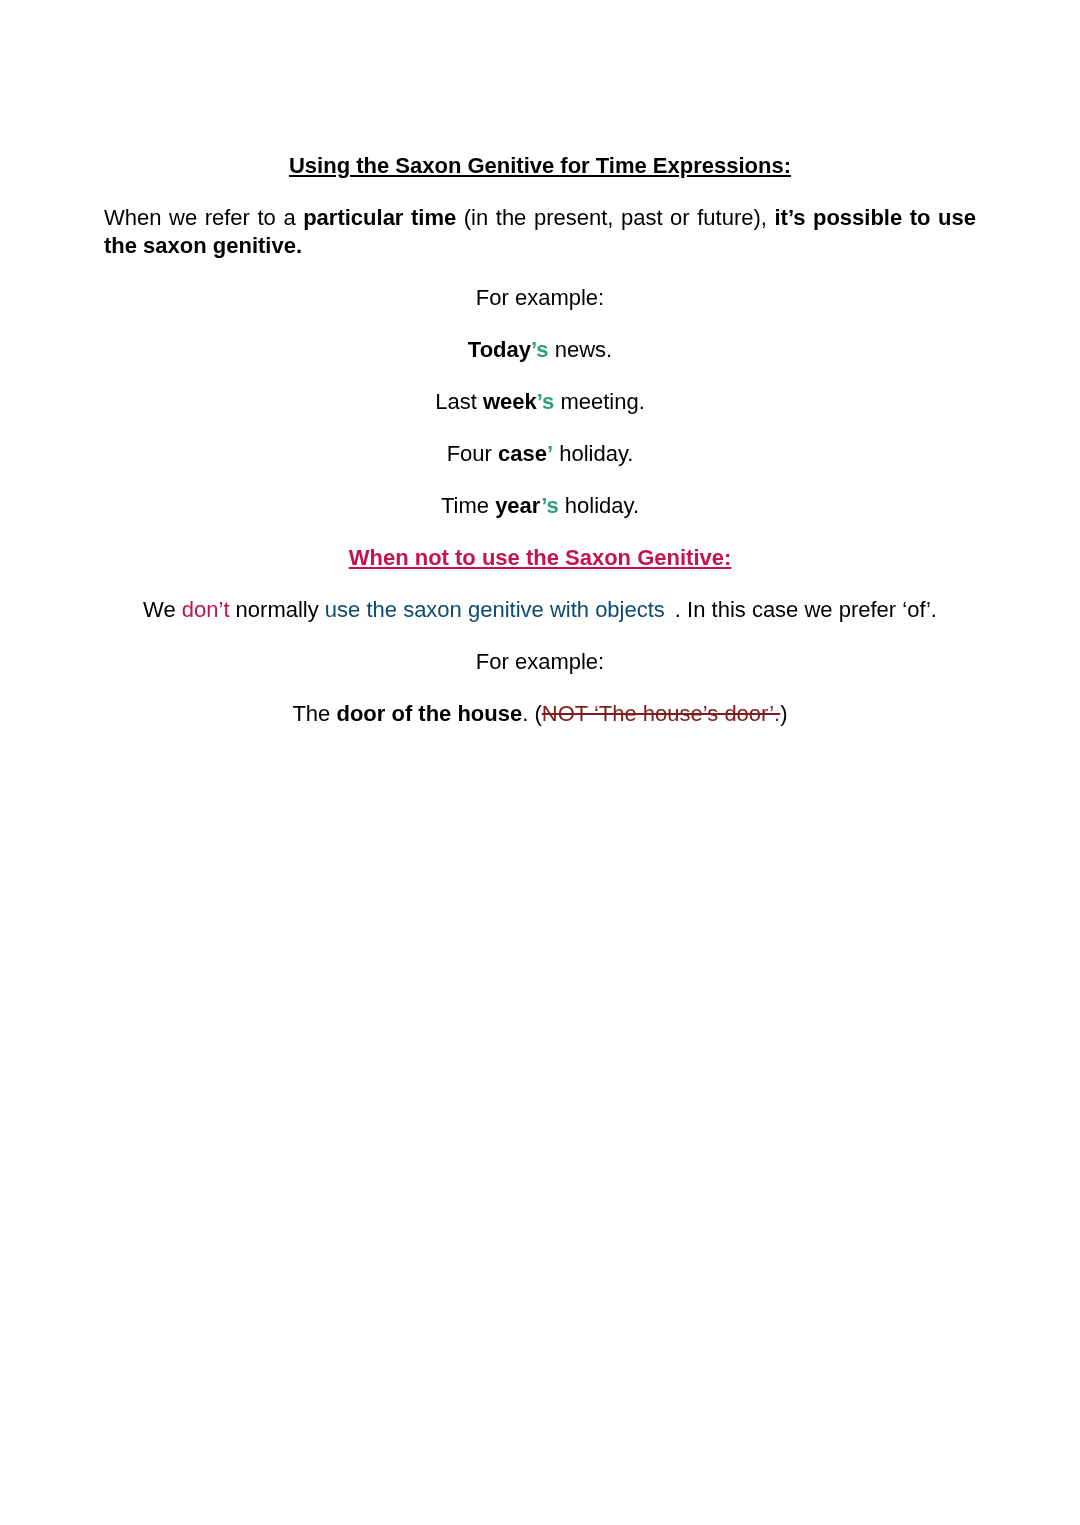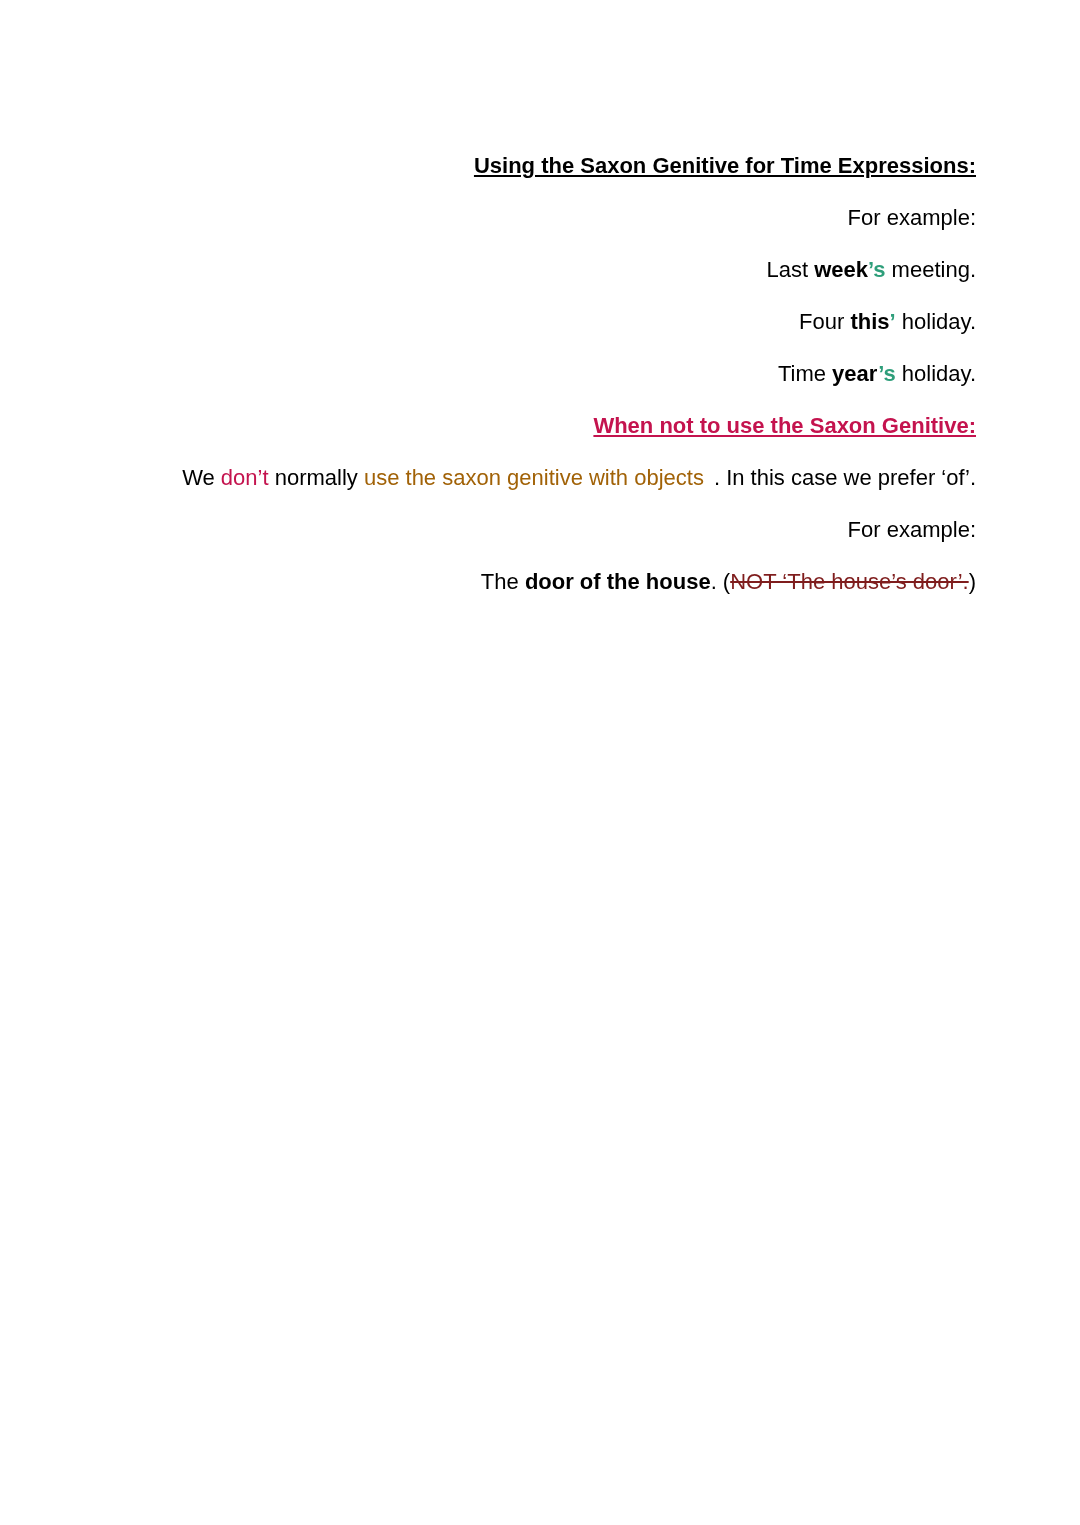--- a/index.html
+++ b/index.html
@@ -28,7 +28,7 @@
   }
   p.block {
     margin: 0 0 24px 0;
-    text-align: right;
+    text-align: center;
   }
   p.block.justify {
     text-align: justify;

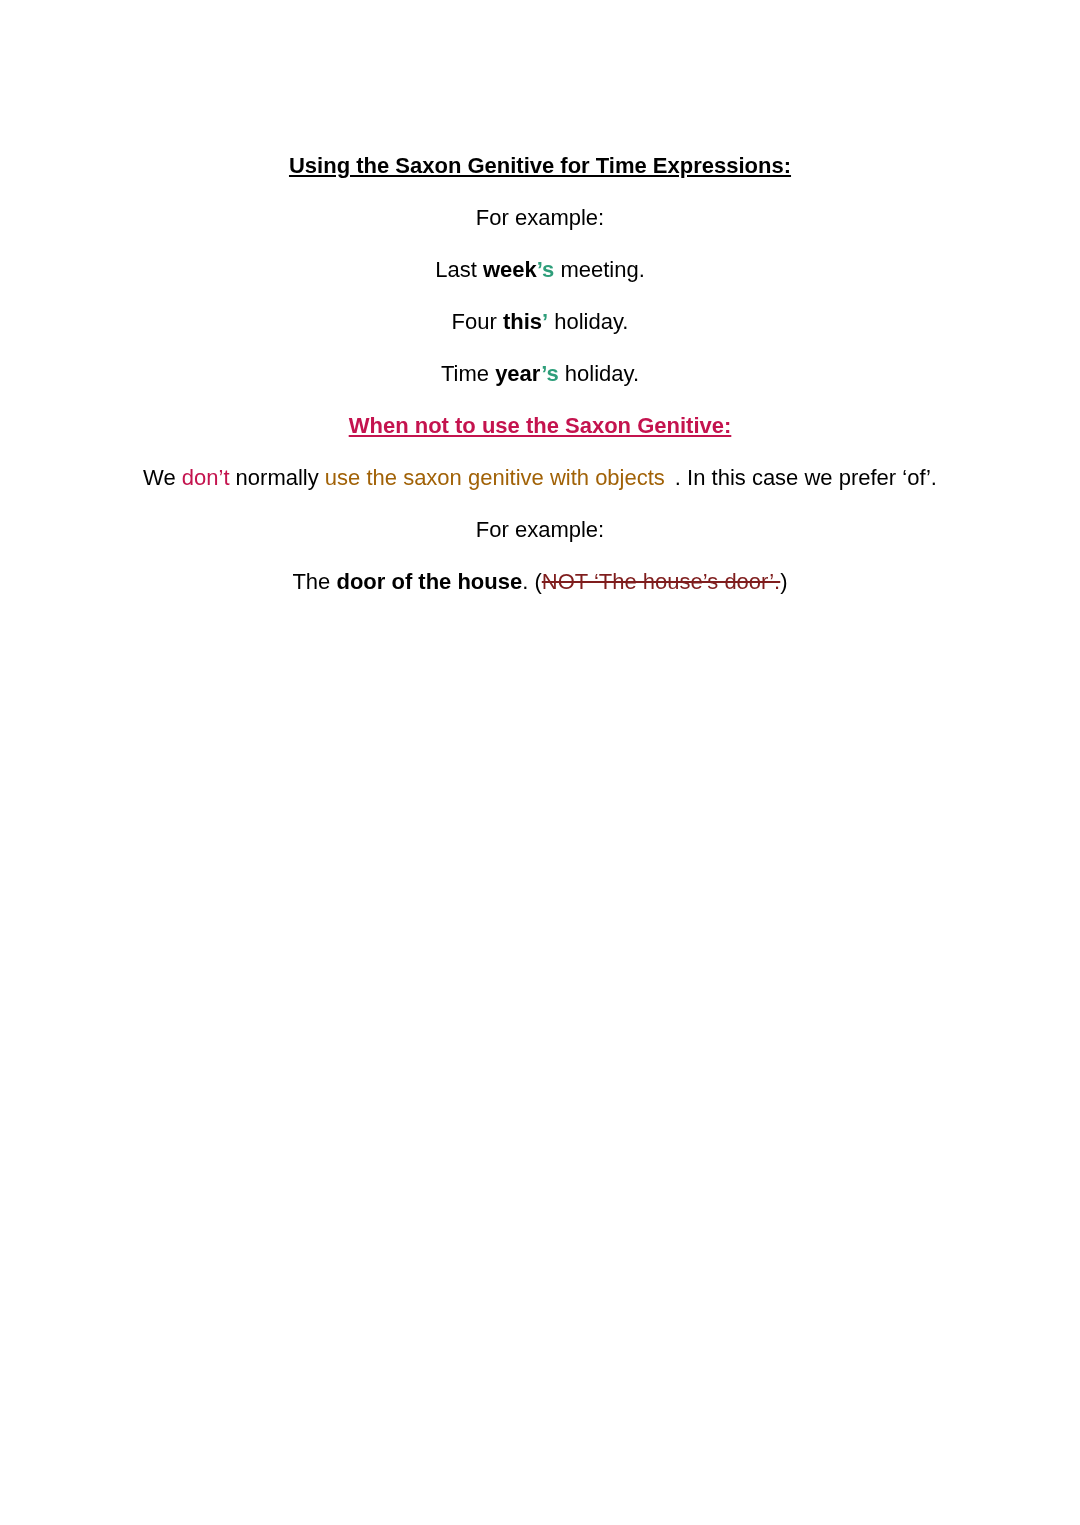--- a/index.html
+++ b/index.html
@@ -44,6 +44,7 @@
 <div class="page">
   <div class="content">
       <p class="block"><span class="seg bold underline" style="color: rgb(0, 0, 0);">Using the Saxon Genitive for Time Expressions:</span></p>
+      <p class="block justify"><span class="seg" style="color: rgb(0, 0, 0);">When we refer to a </span><span class="seg bold" style="color: rgb(0, 0, 0);">particular time</span><span class="seg" style="color: rgb(0, 0, 0);"> (in the present, past or future), </span><span class="seg bold" style="color: rgb(0, 0, 0);">it’s possible to use the saxon genitive.</span></p>
       <p class="block"><span class="seg" style="color: rgb(0, 0, 0);">For example:</span></p>
       <p class="block"><span class="seg" style="color: rgb(0, 0, 0);">Last </span><span class="seg bold" style="color: rgb(0, 0, 0);">week</span><span class="seg bold" style="color: rgb(46, 158, 122);">’s</span><span class="seg" style="color: rgb(0, 0, 0);"> meeting.</span></p>
       <p class="block"><span class="seg" style="color: rgb(0, 0, 0);">Four </span><span class="seg bold" style="color: rgb(0, 0, 0);">this</span><span class="seg bold" style="color: rgb(46, 158, 122);">’</span><span class="seg" style="color: rgb(0, 0, 0);"> holiday.</span></p>

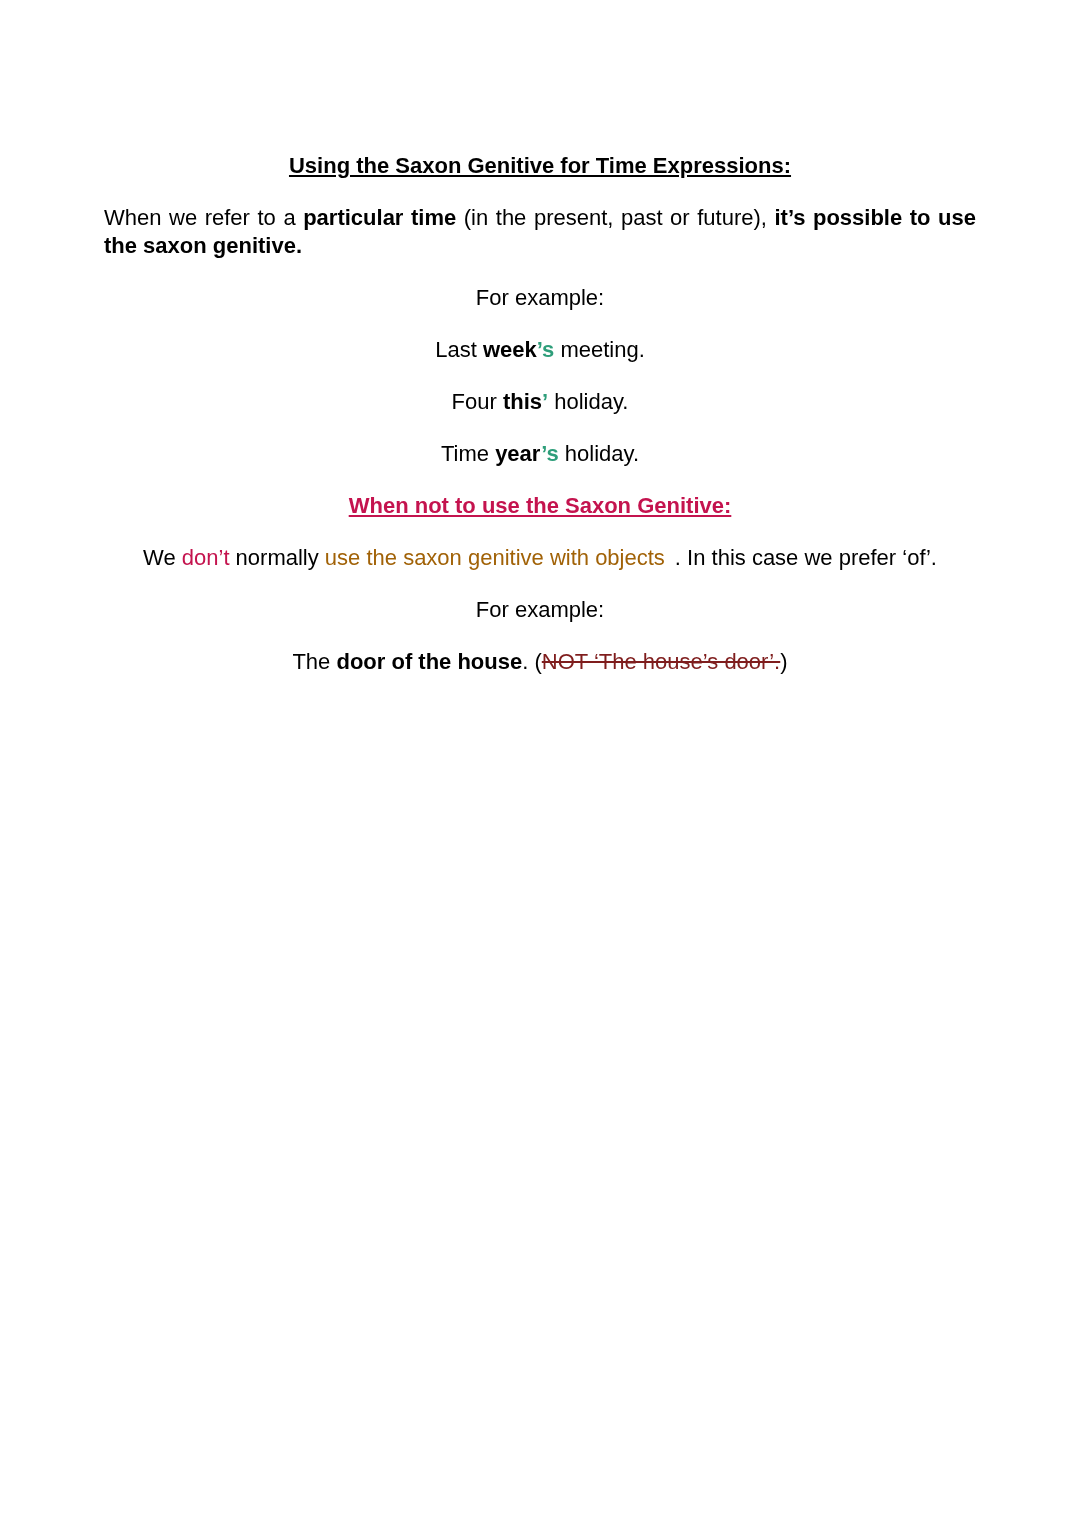--- a/index.html
+++ b/index.html
@@ -46,6 +46,7 @@
       <p class="block"><span class="seg bold underline" style="color: rgb(0, 0, 0);">Using the Saxon Genitive for Time Expressions:</span></p>
       <p class="block justify"><span class="seg" style="color: rgb(0, 0, 0);">When we refer to a </span><span class="seg bold" style="color: rgb(0, 0, 0);">particular time</span><span class="seg" style="color: rgb(0, 0, 0);"> (in the present, past or future), </span><span class="seg bold" style="color: rgb(0, 0, 0);">it’s possible to use the saxon genitive.</span></p>
       <p class="block"><span class="seg" style="color: rgb(0, 0, 0);">For example:</span></p>
+      <p class="block"><span class="seg bold" style="color: rgb(0, 0, 0);">Today</span><span class="seg bold" style="color: rgb(46, 158, 122);">’s</span><span class="seg" style="color: rgb(0, 0, 0);"> news.</span></p>
       <p class="block"><span class="seg" style="color: rgb(0, 0, 0);">Last </span><span class="seg bold" style="color: rgb(0, 0, 0);">week</span><span class="seg bold" style="color: rgb(46, 158, 122);">’s</span><span class="seg" style="color: rgb(0, 0, 0);"> meeting.</span></p>
       <p class="block"><span class="seg" style="color: rgb(0, 0, 0);">Four </span><span class="seg bold" style="color: rgb(0, 0, 0);">this</span><span class="seg bold" style="color: rgb(46, 158, 122);">’</span><span class="seg" style="color: rgb(0, 0, 0);"> holiday.</span></p>
       <p class="block"><span class="seg" style="color: rgb(0, 0, 0);">Time </span><span class="seg bold" style="color: rgb(0, 0, 0);">year</span><span class="seg bold" style="color: rgb(46, 158, 122);">’s</span><span class="seg" style="color: rgb(0, 0, 0);"> holiday.</span></p>

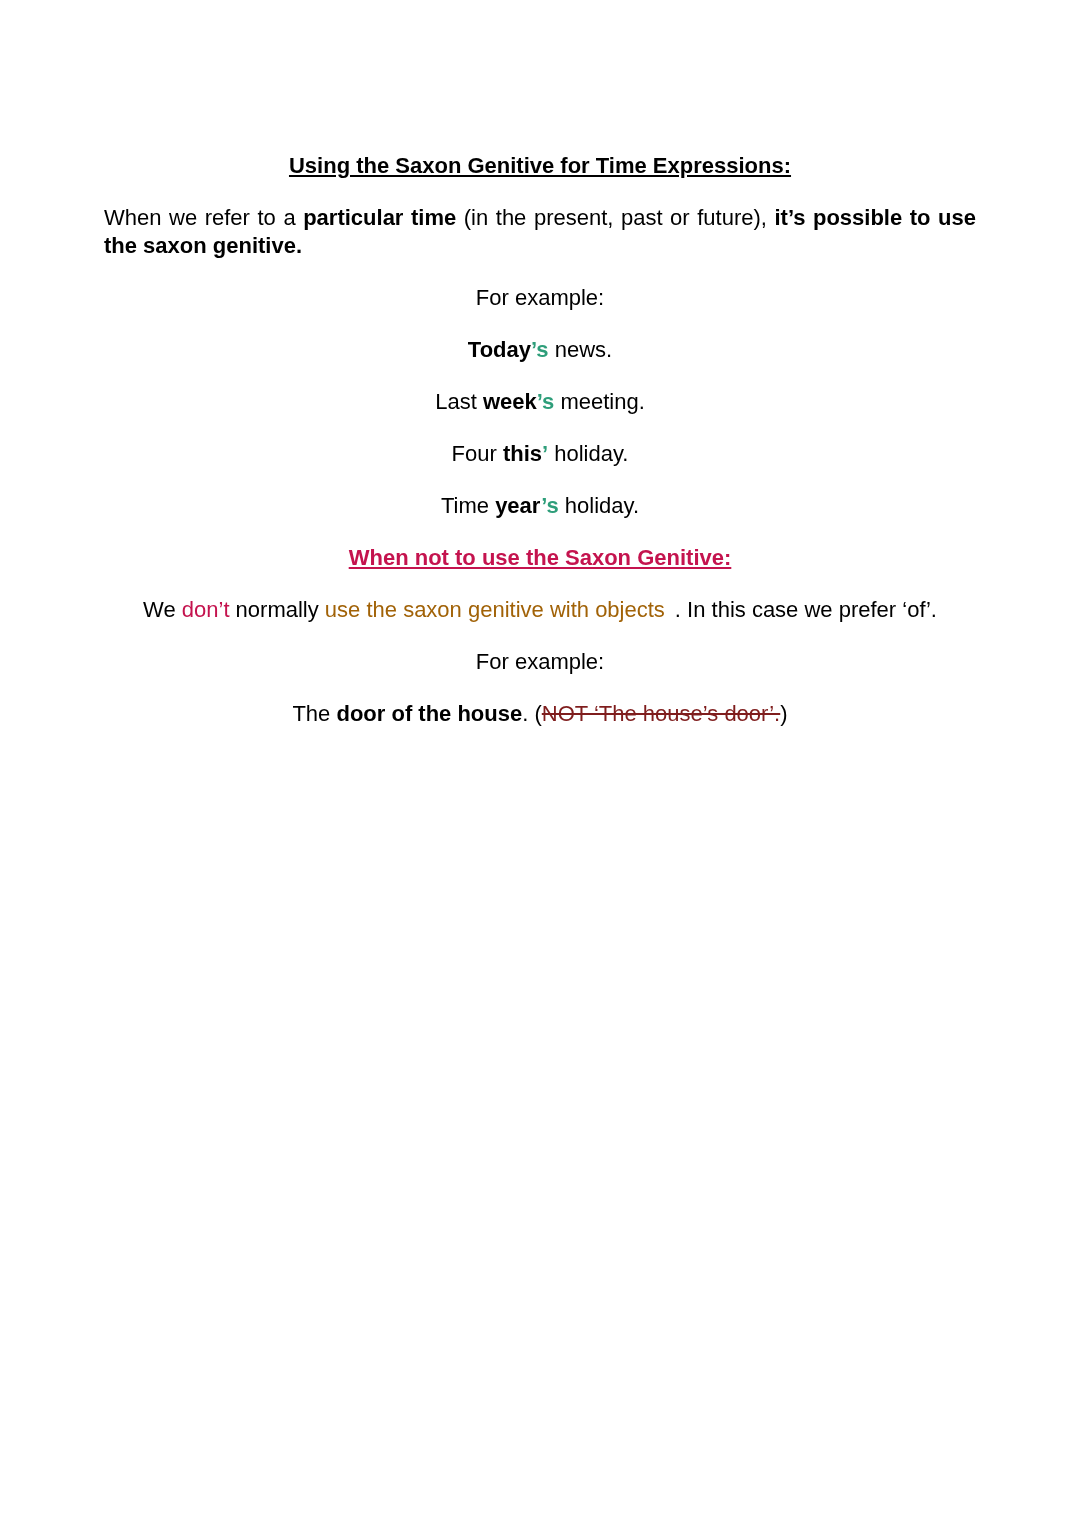--- a/index.html
+++ b/index.html
@@ -48,7 +48,7 @@
       <p class="block"><span class="seg" style="color: rgb(0, 0, 0);">For example:</span></p>
       <p class="block"><span class="seg bold" style="color: rgb(0, 0, 0);">Today</span><span class="seg bold" style="color: rgb(46, 158, 122);">’s</span><span class="seg" style="color: rgb(0, 0, 0);"> news.</span></p>
       <p class="block"><span class="seg" style="color: rgb(0, 0, 0);">Last </span><span class="seg bold" style="color: rgb(0, 0, 0);">week</span><span class="seg bold" style="color: rgb(46, 158, 122);">’s</span><span class="seg" style="color: rgb(0, 0, 0);"> meeting.</span></p>
-      <p class="block"><span class="seg" style="color: rgb(0, 0, 0);">Four </span><span class="seg bold" style="color: rgb(0, 0, 0);">this</span><span class="seg bold" style="color: rgb(46, 158, 122);">’</span><span class="seg" style="color: rgb(0, 0, 0);"> holiday.</span></p>
+      <p class="block"><span class="seg" style="color: rgb(0, 0, 0);">Four </span><span class="seg bold" style="color: rgb(0, 0, 0);">case</span><span class="seg bold" style="color: rgb(46, 158, 122);">’</span><span class="seg" style="color: rgb(0, 0, 0);"> holiday.</span></p>
       <p class="block"><span class="seg" style="color: rgb(0, 0, 0);">Time </span><span class="seg bold" style="color: rgb(0, 0, 0);">year</span><span class="seg bold" style="color: rgb(46, 158, 122);">’s</span><span class="seg" style="color: rgb(0, 0, 0);"> holiday.</span></p>
       <p class="block"><span class="seg bold underline" style="color: rgb(196, 19, 78);">When not to use the Saxon Genitive:</span></p>
       <p class="block"><span class="seg" style="color: rgb(0, 0, 0);">We </span><span class="seg" style="color: rgb(196, 19, 78);">don’t</span><span class="seg" style="color: rgb(0, 0, 0);"> normally </span><span class="seg" style="color: #a16207;">use the saxon genitive with objects</span><span class="seg" style="color: rgb(0, 0, 0); margin-left: 10px;">. In this case we prefer ‘of’.</span></p>

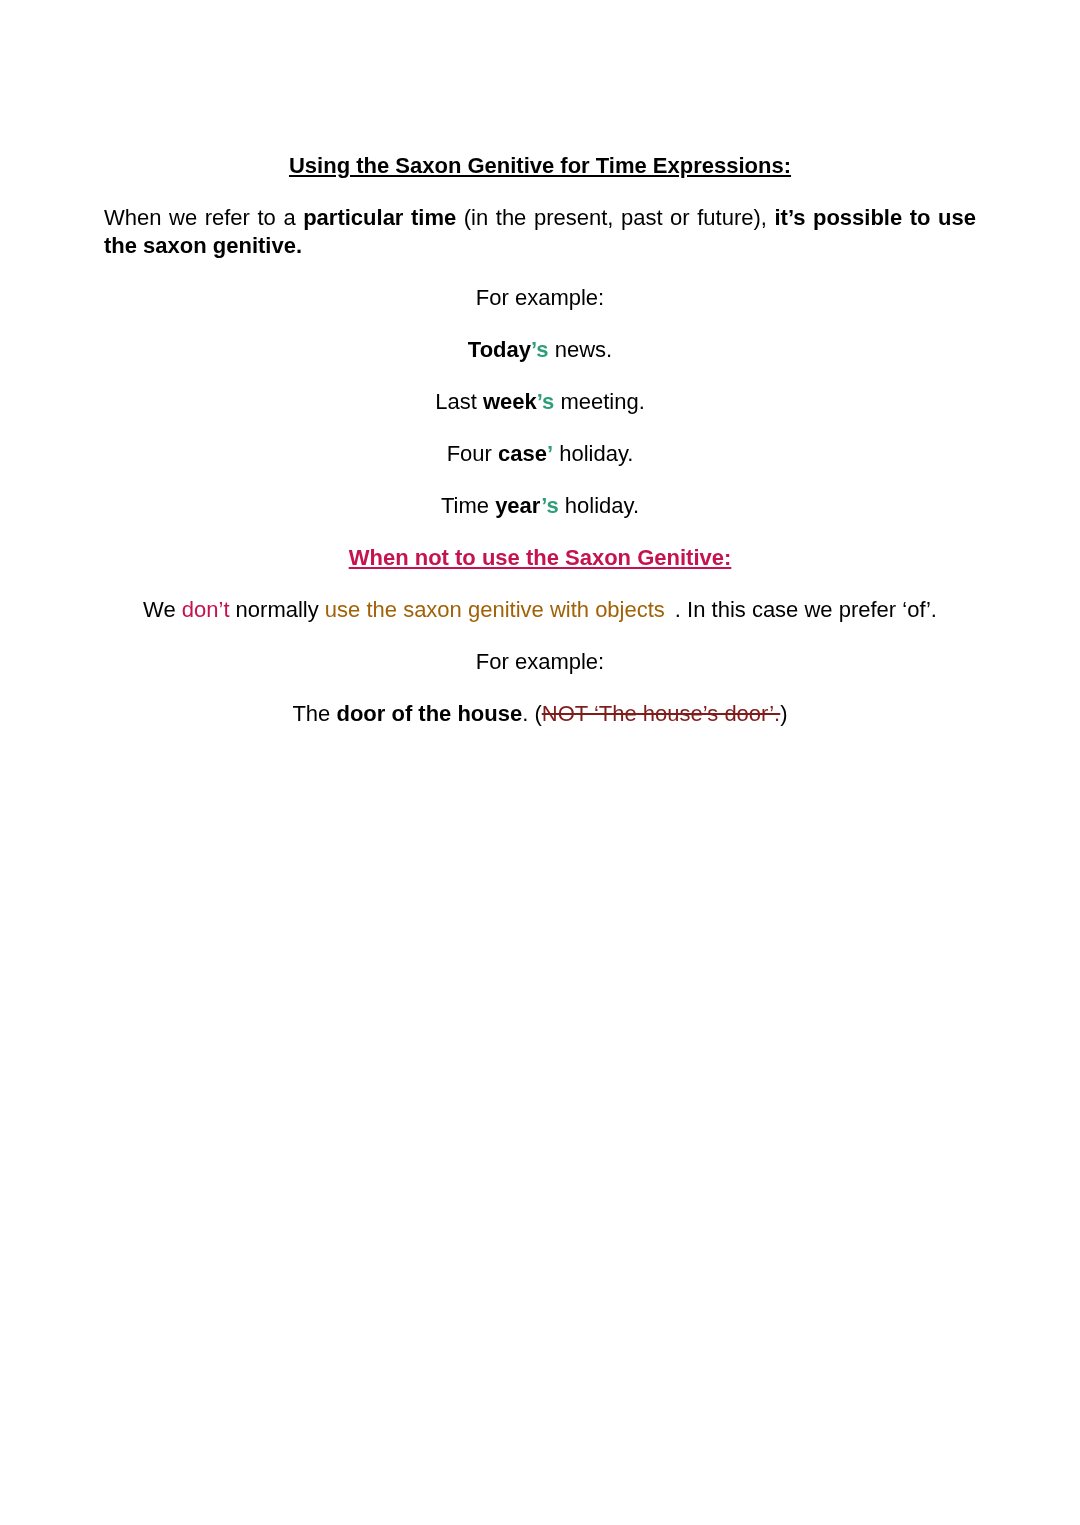--- a/index.html
+++ b/index.html
@@ -51,7 +51,7 @@
       <p class="block"><span class="seg" style="color: rgb(0, 0, 0);">Four </span><span class="seg bold" style="color: rgb(0, 0, 0);">case</span><span class="seg bold" style="color: rgb(46, 158, 122);">’</span><span class="seg" style="color: rgb(0, 0, 0);"> holiday.</span></p>
       <p class="block"><span class="seg" style="color: rgb(0, 0, 0);">Time </span><span class="seg bold" style="color: rgb(0, 0, 0);">year</span><span class="seg bold" style="color: rgb(46, 158, 122);">’s</span><span class="seg" style="color: rgb(0, 0, 0);"> holiday.</span></p>
       <p class="block"><span class="seg bold underline" style="color: rgb(196, 19, 78);">When not to use the Saxon Genitive:</span></p>
-      <p class="block"><span class="seg" style="color: rgb(0, 0, 0);">We </span><span class="seg" style="color: rgb(196, 19, 78);">don’t</span><span class="seg" style="color: rgb(0, 0, 0);"> normally </span><span class="seg" style="color: #a16207;">use the saxon genitive with objects</span><span class="seg" style="color: rgb(0, 0, 0); margin-left: 10px;">. In this case we prefer ‘of’.</span></p>
+      <p class="block"><span class="seg" style="color: rgb(0, 0, 0);">We </span><span class="seg" style="color: rgb(196, 19, 78);">don’t</span><span class="seg" style="color: rgb(0, 0, 0);"> normally </span><span class="seg" style="color: #0c4a6e;">use the saxon genitive with objects</span><span class="seg" style="color: rgb(0, 0, 0); margin-left: 10px;">. In this case we prefer ‘of’.</span></p>
       <p class="block"><span class="seg" style="color: rgb(0, 0, 0);">For example:</span></p>
       <p class="block"><span class="seg" style="color: rgb(0, 0, 0);">The </span><span class="seg bold" style="color: rgb(0, 0, 0);">door of the house</span><span class="seg" style="color: rgb(0, 0, 0);">. (</span><span class="seg strike" style="color: #7f1d1d;">NOT ‘The house’s door’.</span><span class="seg" style="color: rgb(0, 0, 0);">)</span></p>
     </div>

